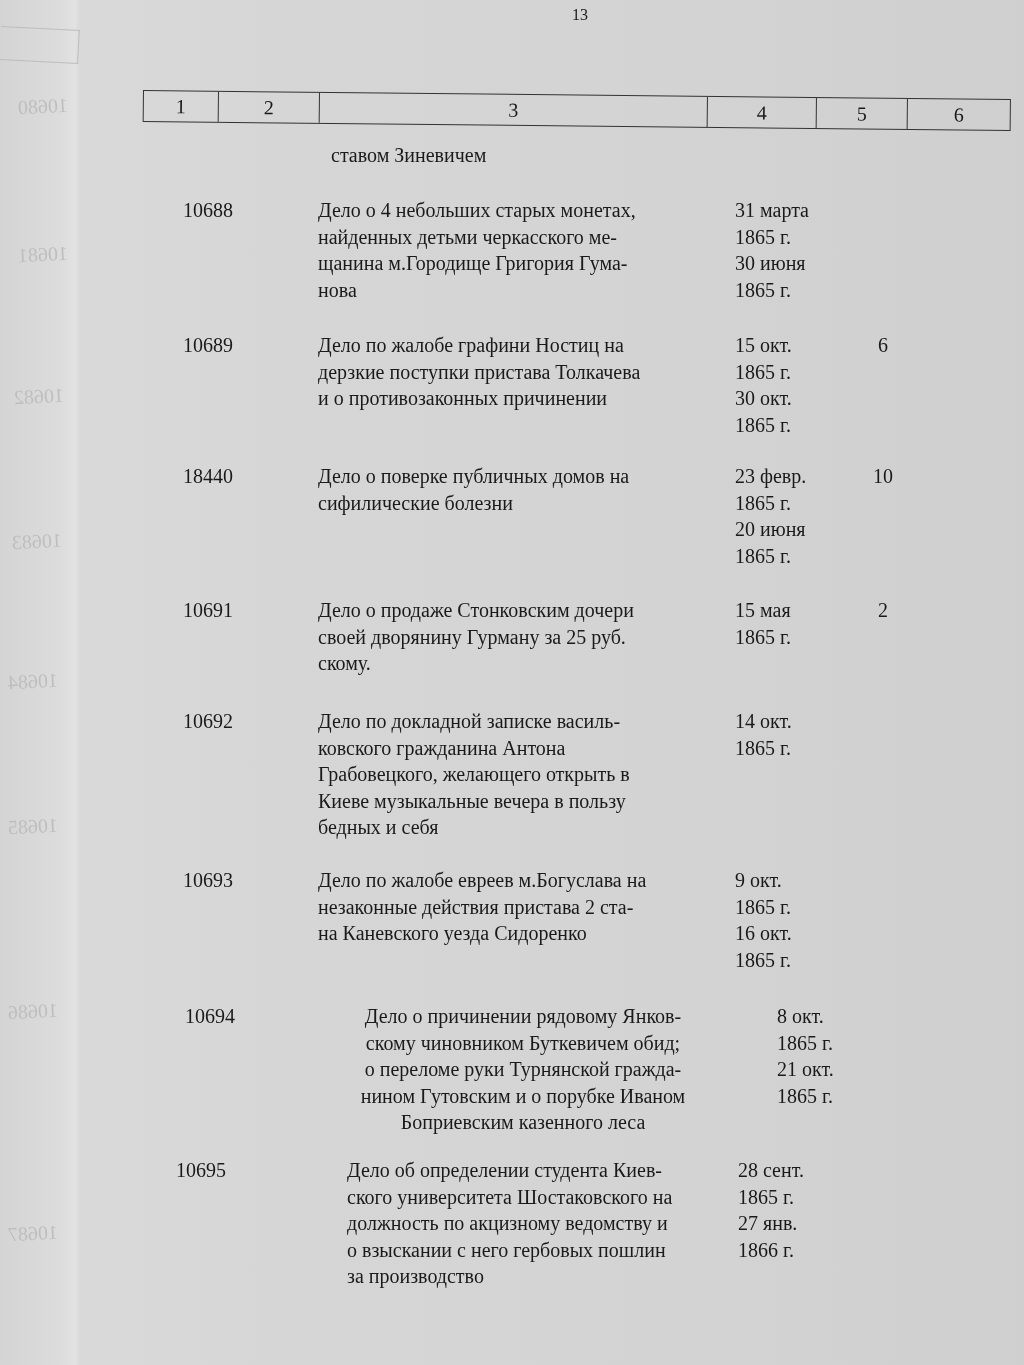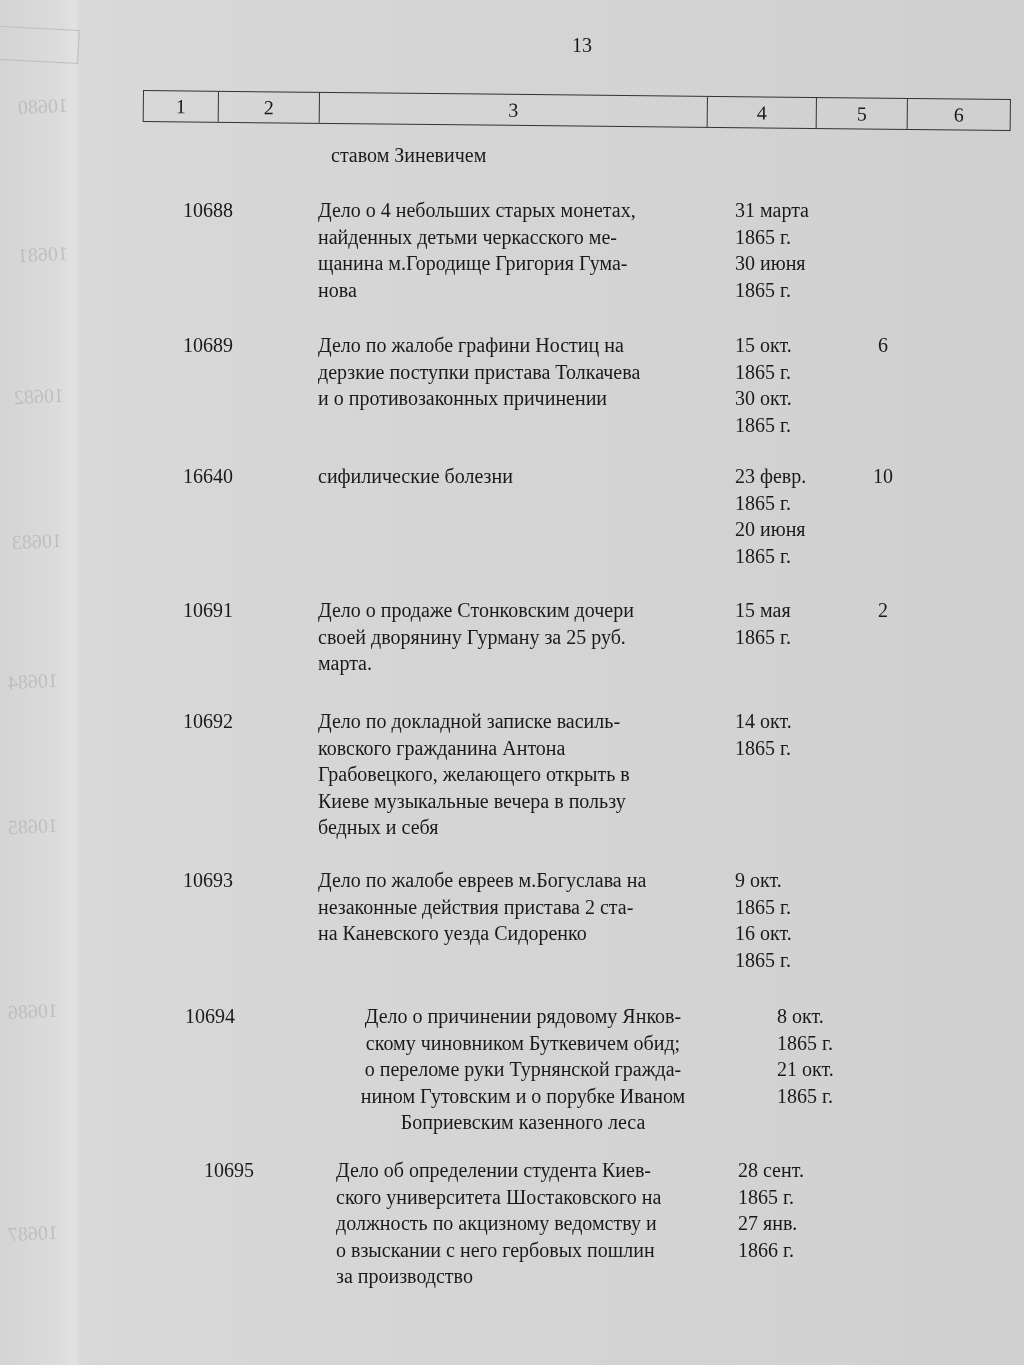--- a/index.html
+++ b/index.html
@@ -18,7 +18,7 @@
       border: 1px solid #bdbdbd; border-left: none; transform: rotate(3deg);
     }
     .page-number {
-      position: absolute; left: 572px; top: 34px; font-size: 20px;
+      position: absolute; left: 572px; top: 6px; font-size: 16px;
     }
     .header-row {
       position: absolute; left: 143px; top: 90px; width: 866px; height: 30px;

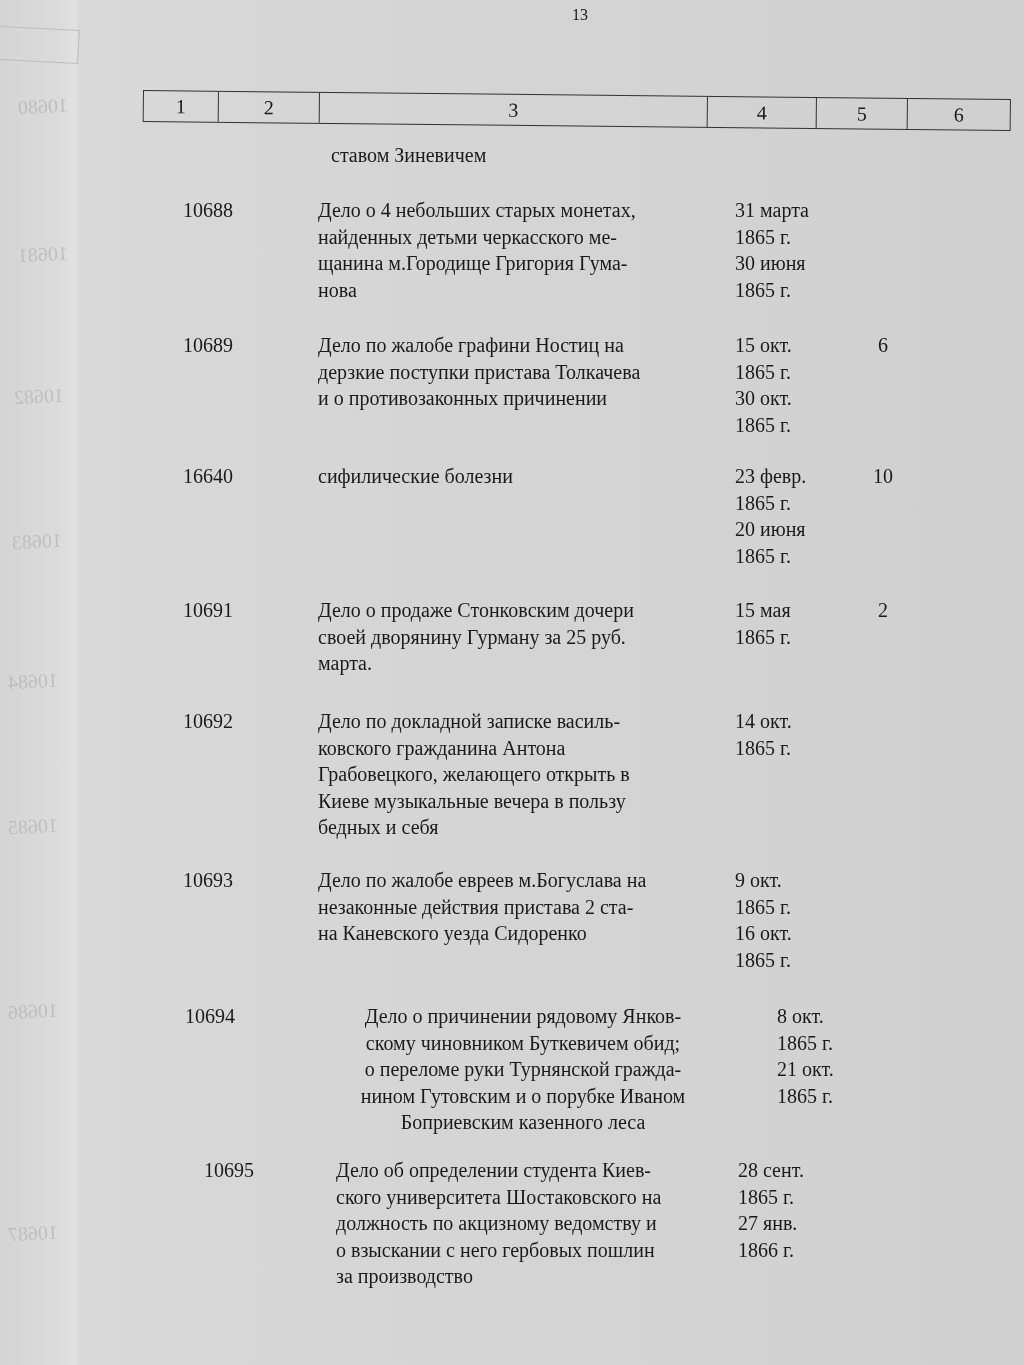--- a/index.html
+++ b/index.html
@@ -99,7 +99,7 @@
 </div>
 
 <div class="entry" style="top:463px;">
-  <span class="num">16640</span>
+  <span class="num">18440</span>
   <div class="desc">
     <span class="line">сифилические болезни</span>
   </div>

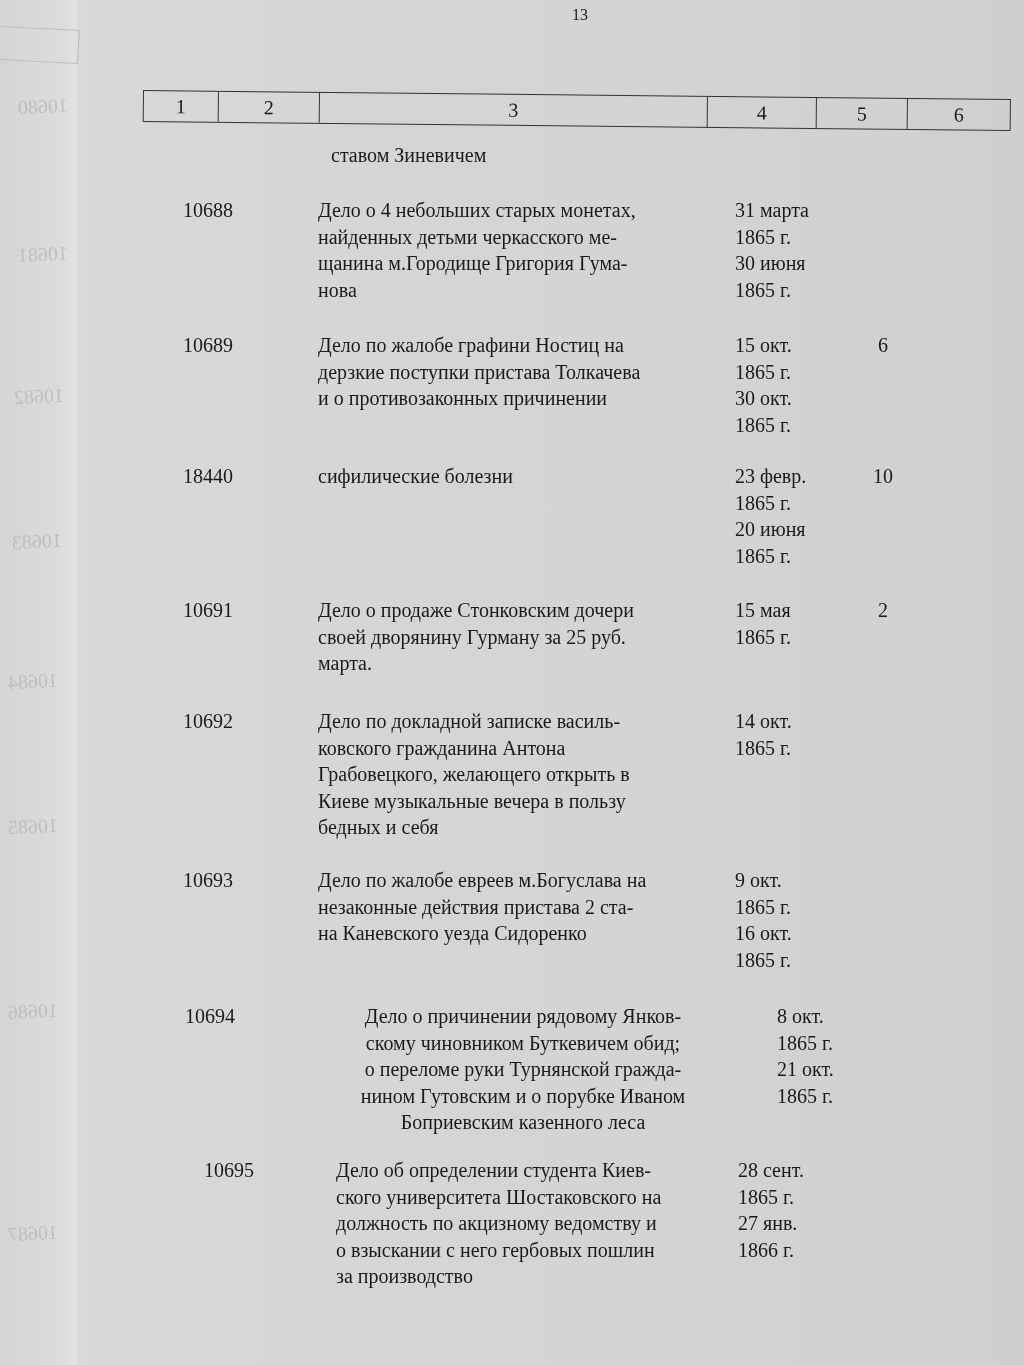--- a/index.html
+++ b/index.html
@@ -101,6 +101,7 @@
 <div class="entry" style="top:463px;">
   <span class="num">18440</span>
   <div class="desc">
+    <span class="line">Дело о поверке публичных домов на</span>
     <span class="line">сифилические болезни</span>
   </div>
   <div class="dates">

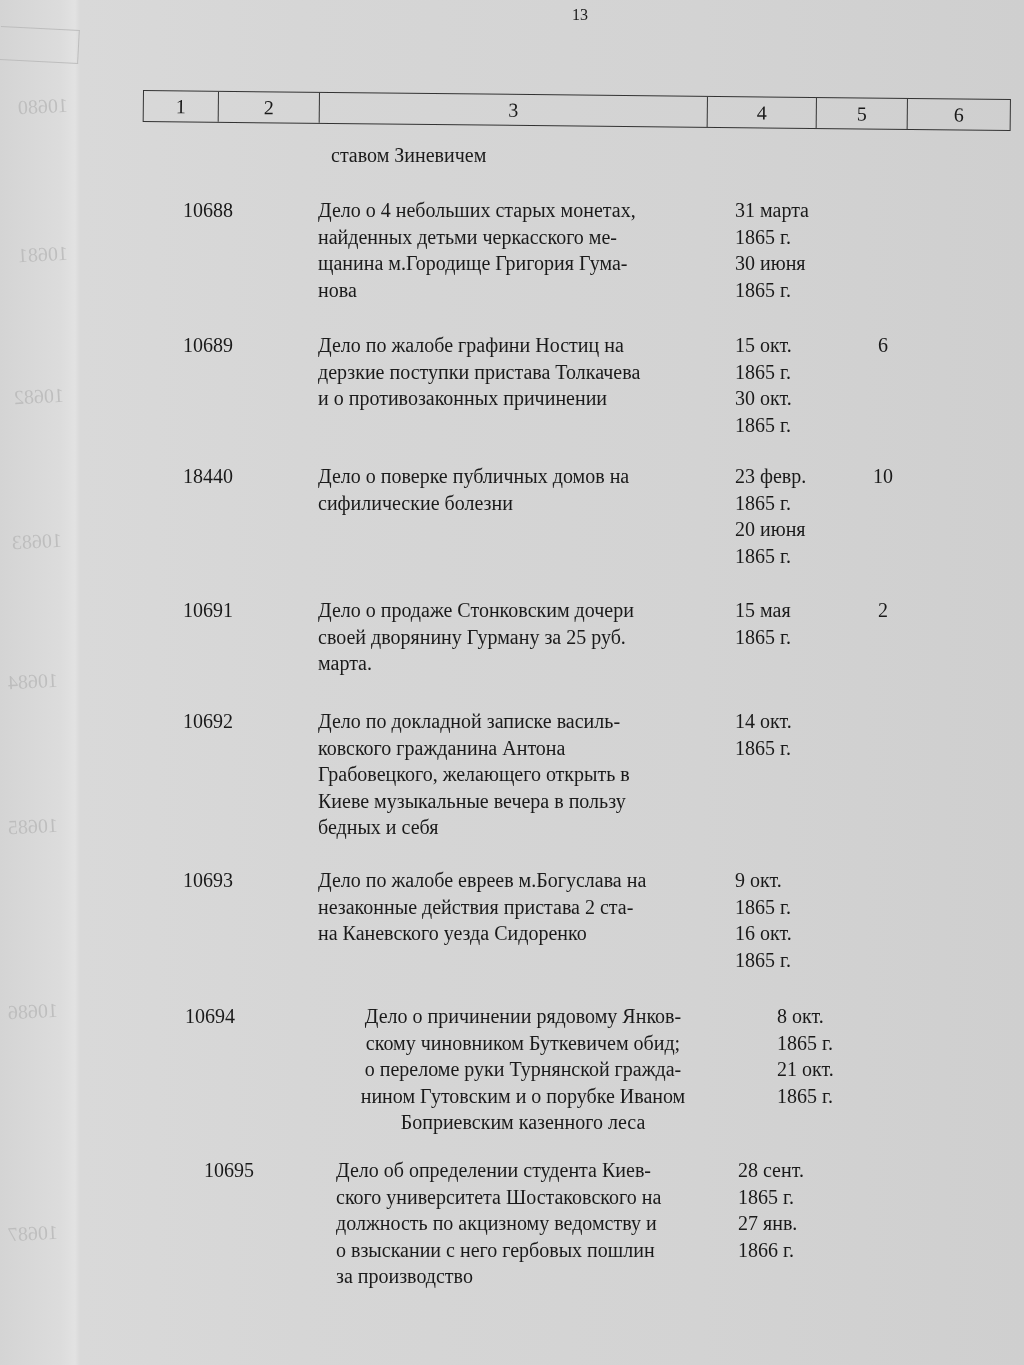--- a/index.html
+++ b/index.html
@@ -118,7 +118,7 @@
   <div class="desc">
     <span class="line">Дело о продаже Стонковским дочери</span>
     <span class="line">своей дворянину Гурману за 25 руб.</span>
-    <span class="line">марта.</span>
+    <span class="line">скому.</span>
   </div>
   <div class="dates">
     <span class="line">15 мая</span>

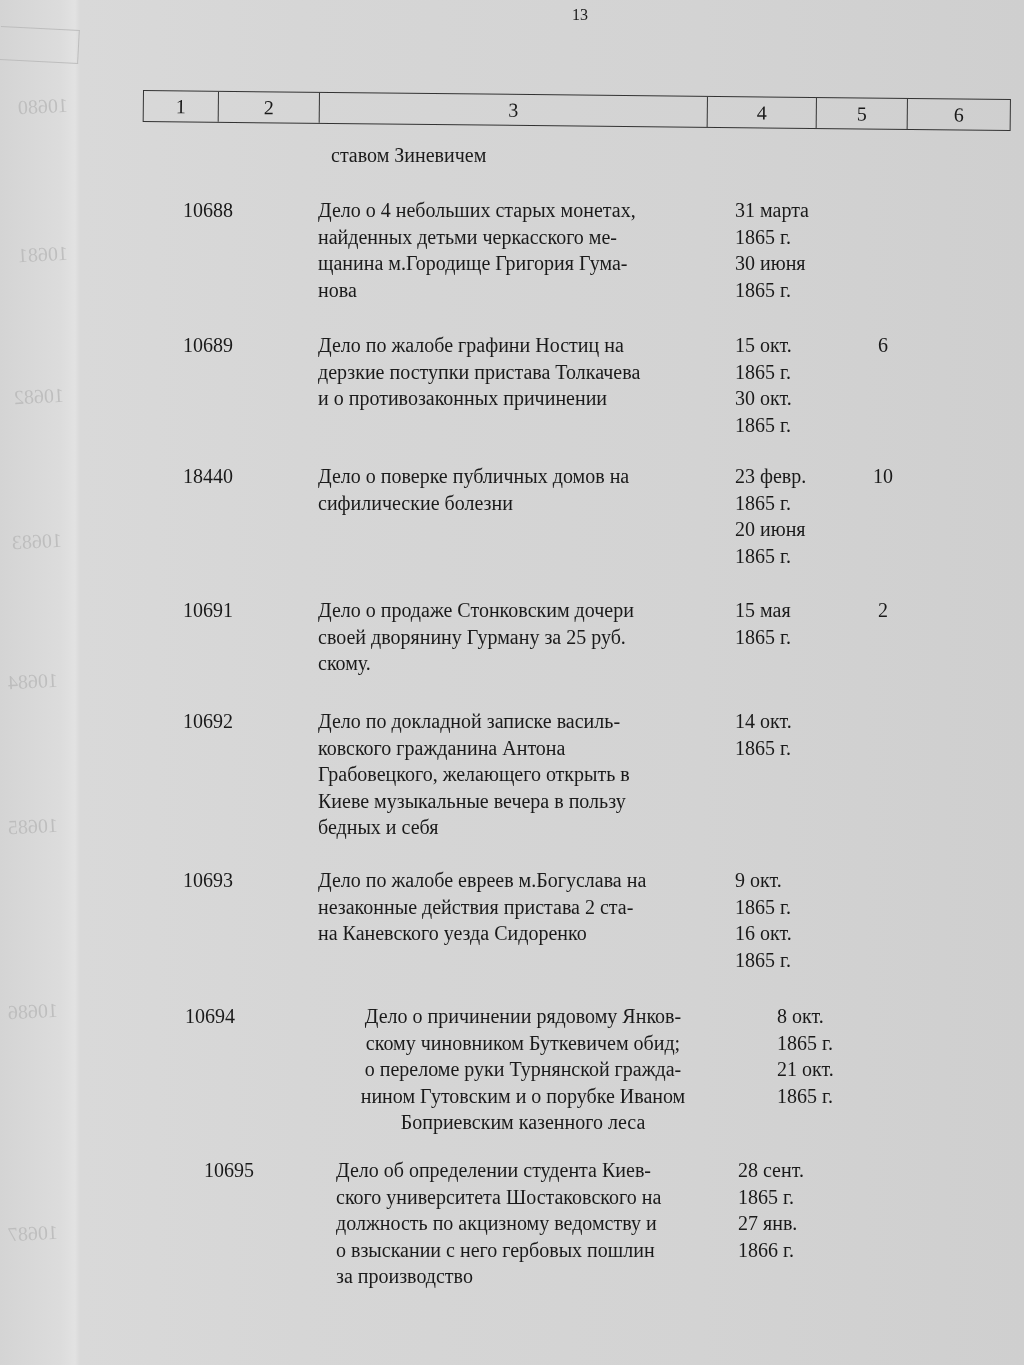--- a/index.html
+++ b/index.html
@@ -178,7 +178,7 @@
 </div>
 
 <div class="entry" style="top:1157px;">
-  <span class="num" style="left:184px;text-align:center;">10695</span>
+  <span class="num" style="left:156px;text-align:center;">10695</span>
   <div class="desc" style="left:336px;">
     <span class="line">Дело об определении студента Киев-</span>
     <span class="line">ского университета Шостаковского на</span>

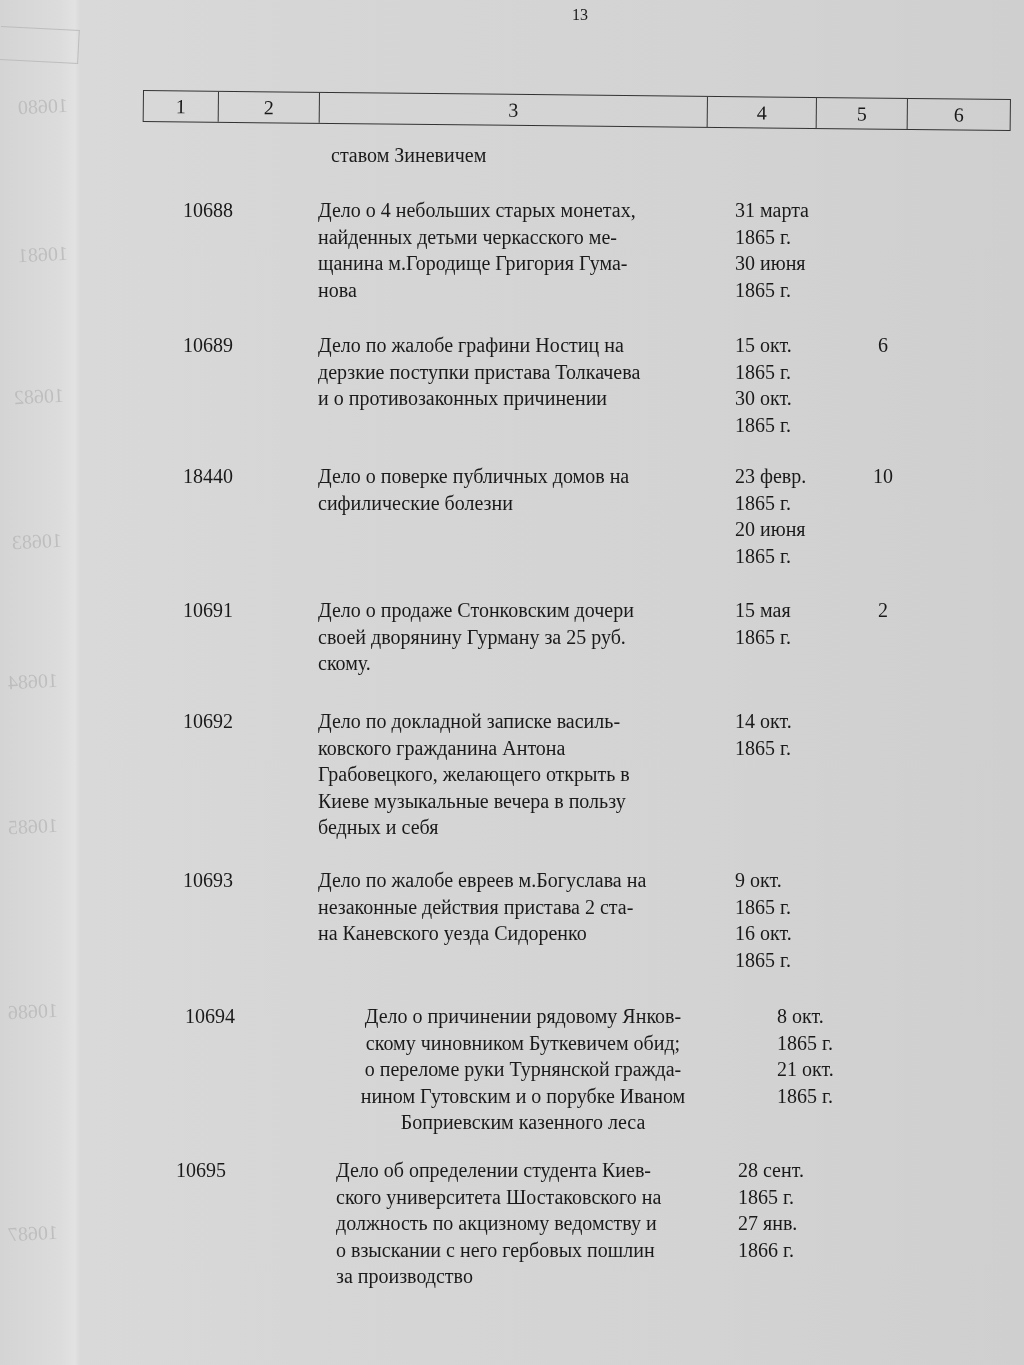--- a/index.html
+++ b/index.html
@@ -179,7 +179,7 @@
 
 <div class="entry" style="top:1157px;">
   <span class="num" style="left:156px;text-align:center;">10695</span>
-  <div class="desc" style="left:336px;">
+  <div class="desc" style="left:347px;">
     <span class="line">Дело об определении студента Киев-</span>
     <span class="line">ского университета Шостаковского на</span>
     <span class="line">должность по акцизному ведомству и</span>

